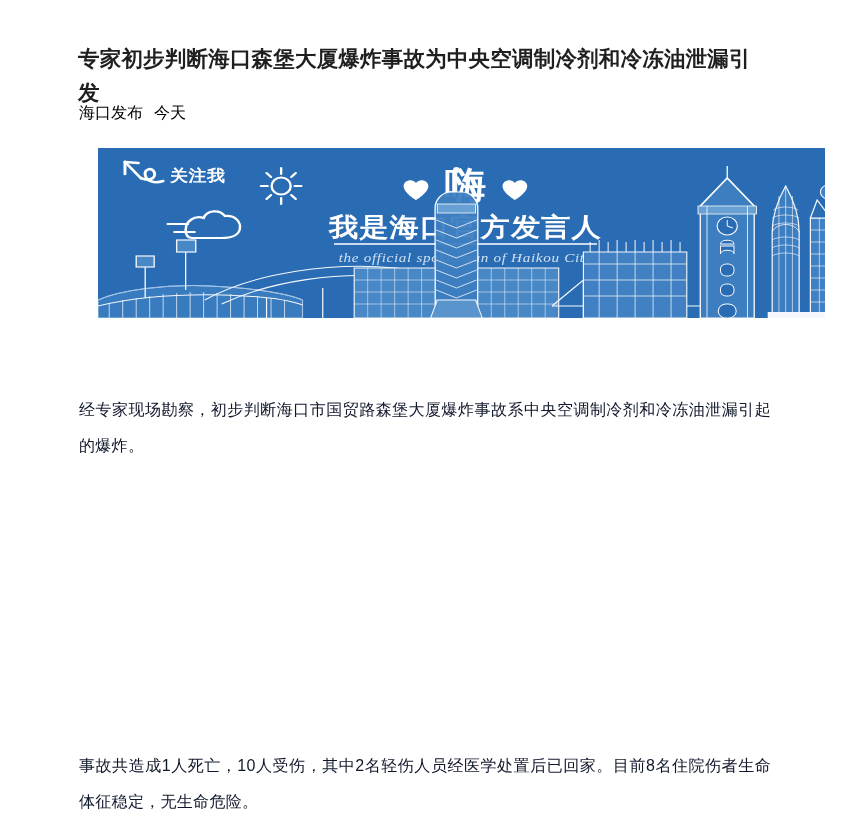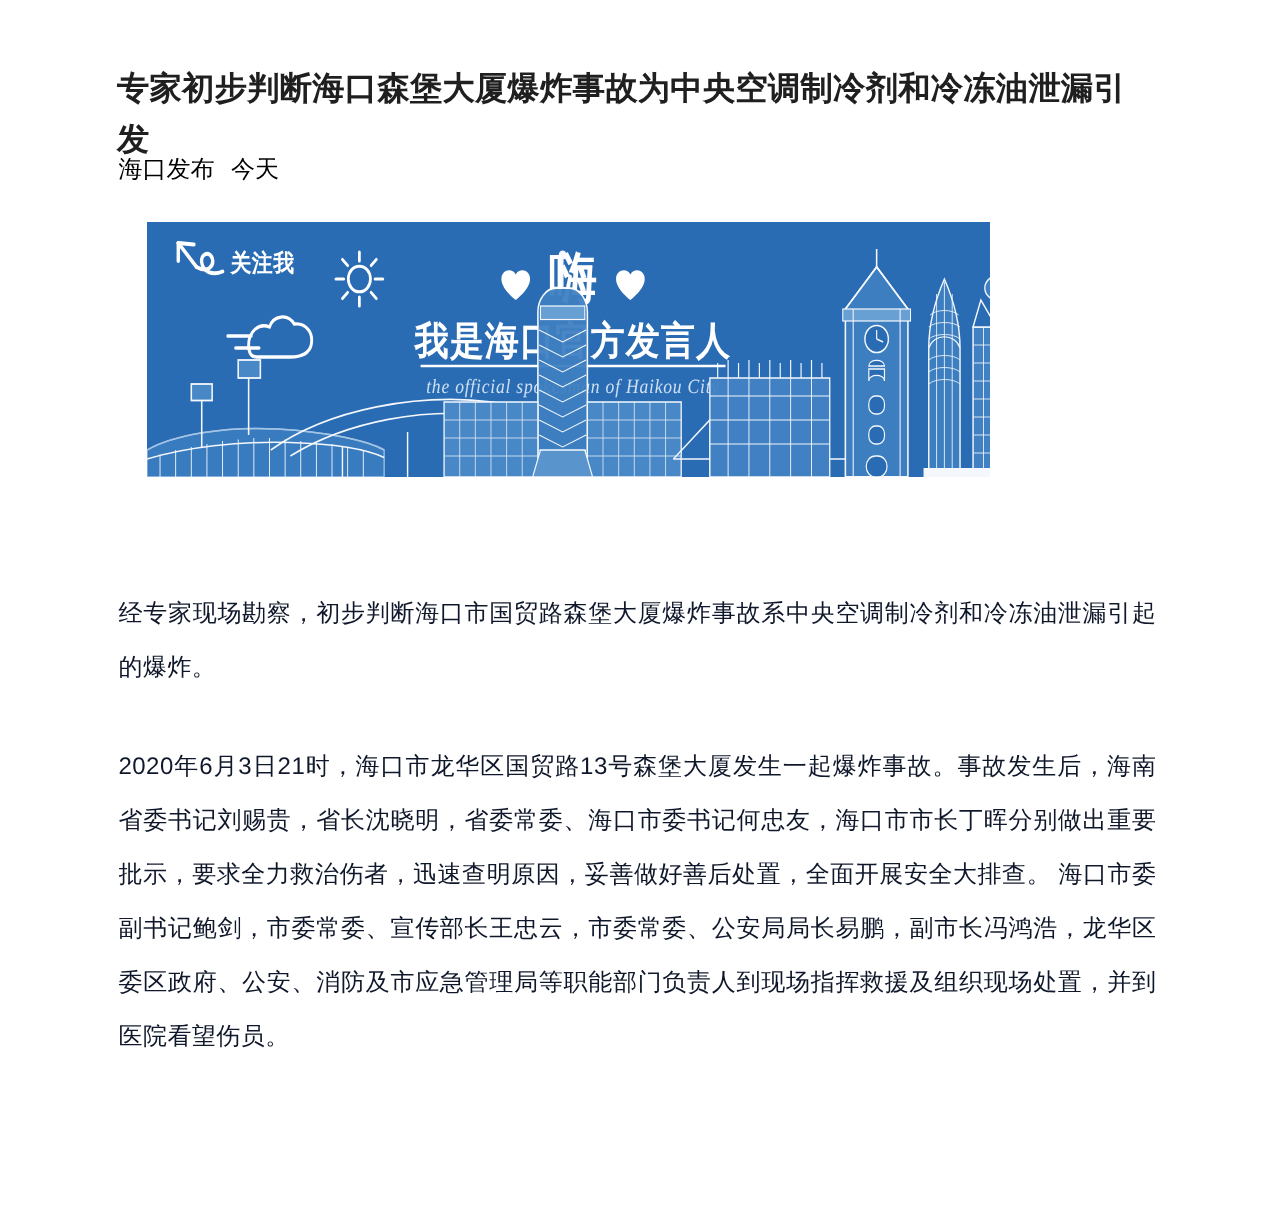--- a/index.html
+++ b/index.html
@@ -44,7 +44,7 @@
     position: absolute;
     left: 98px;
     top: 148px;
-    width: 562px;
+    width: 727px;
     height: 170px;
     background: #2a6cb4;
     overflow: hidden;

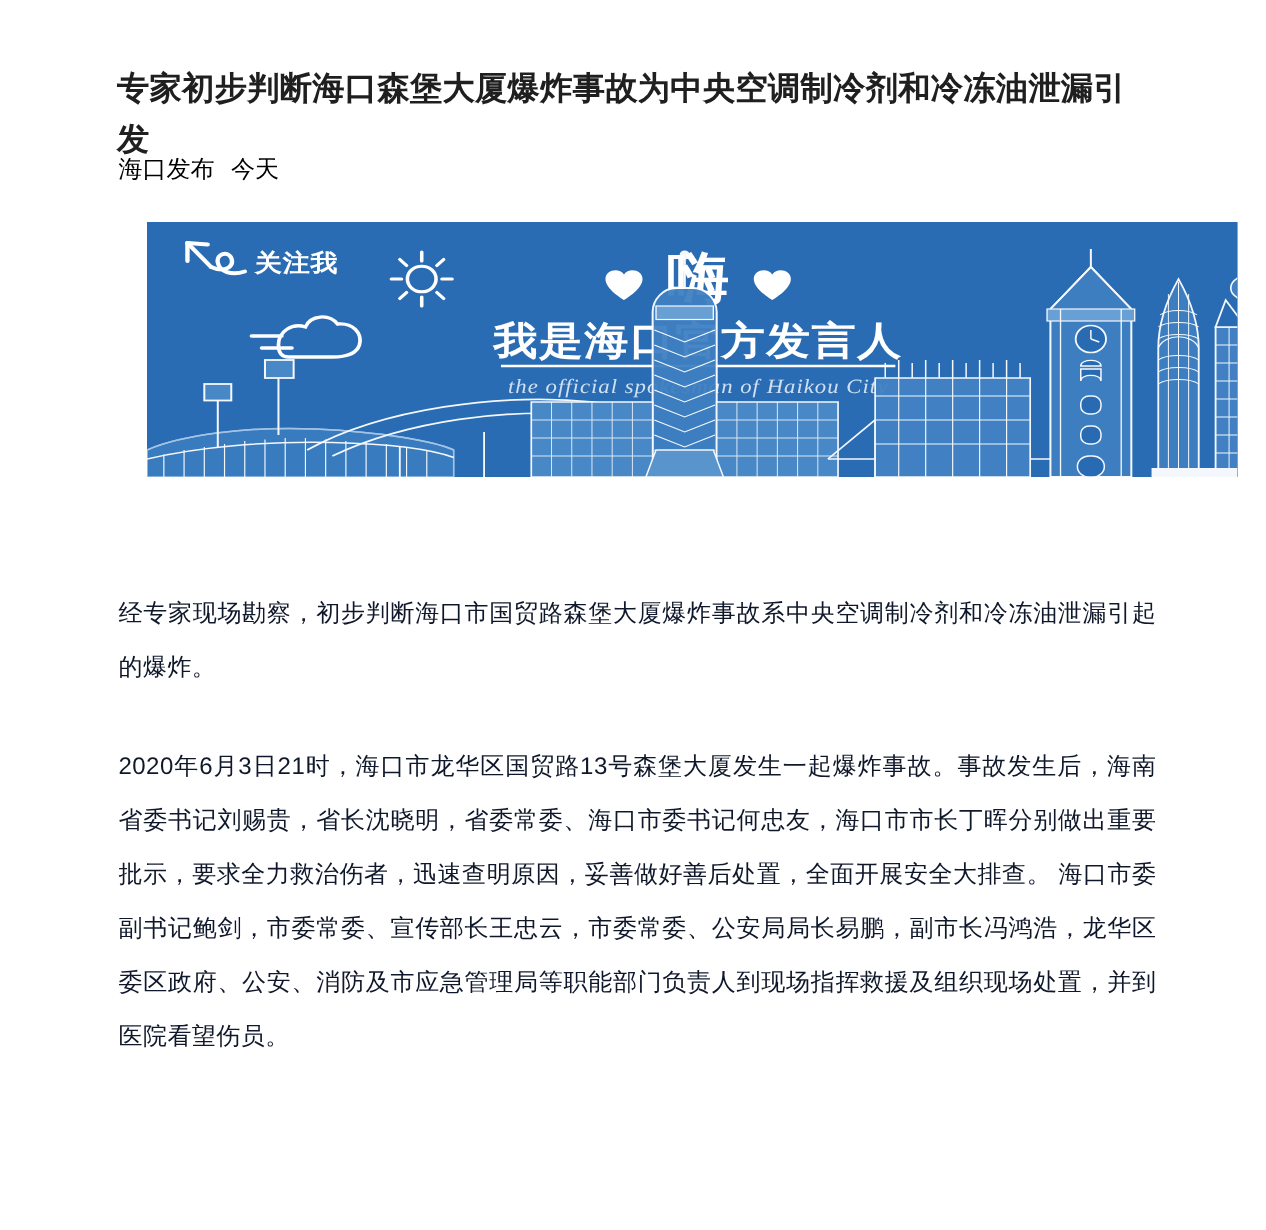--- a/index.html
+++ b/index.html
@@ -302,8 +302,6 @@
 
   <p class="body-block" id="para-1">经专家现场勘察，初步判断海口市国贸路森堡大厦爆炸事故系中央空调制冷剂和冷冻油泄漏引起的爆炸。</p>
 
-  <p class="body-block" id="para-2">2020年6月3日21时，海口市龙华区国贸路13号森堡大厦发生一起爆炸事故。事故发生后，海南省委书记刘赐贵，省长沈晓明，省委常委、海口市委书记何忠友，海口市市长丁晖分别做出重要批示，要求全力救治伤者，迅速查明原因，妥善做好善后处置，全面开展安全大排查。
-海口市委副书记鲍剑，市委常委、宣传部长王忠云，市委常委、公安局局长易鹏，副市长冯鸿浩，龙华区委区政府、公安、消防及市应急管理局等职能部门负责人到现场指挥救援及组织现场处置，并到医院看望伤员。</p>
 
 
 </div>

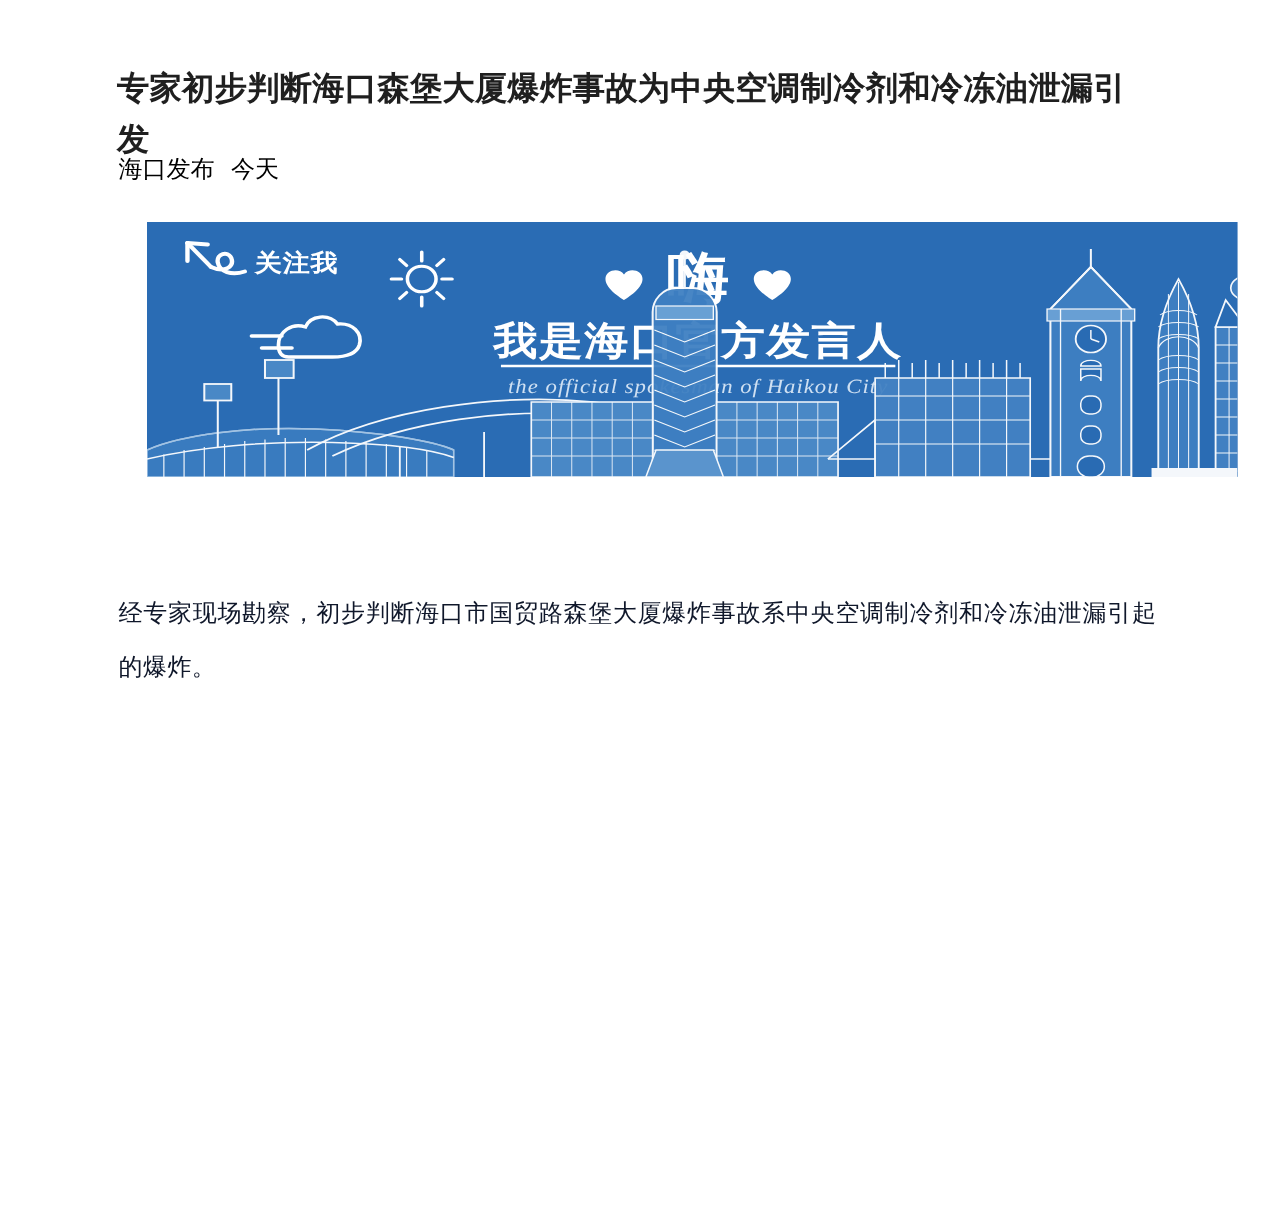--- a/index.html
+++ b/index.html
@@ -303,6 +303,7 @@
   <p class="body-block" id="para-1">经专家现场勘察，初步判断海口市国贸路森堡大厦爆炸事故系中央空调制冷剂和冷冻油泄漏引起的爆炸。</p>
 
 
+  <p class="body-block" id="para-3">事故共造成1人死亡，10人受伤，其中2名轻伤人员经医学处置后已回家。目前8名住院伤者生命体征稳定，无生命危险。</p>
 
 </div>
 

